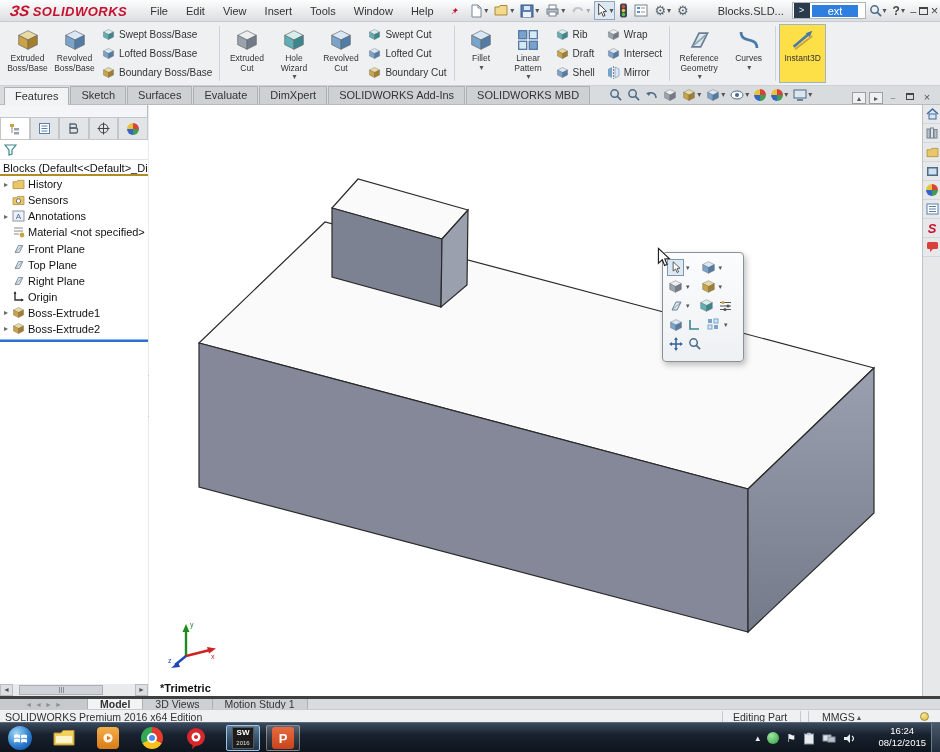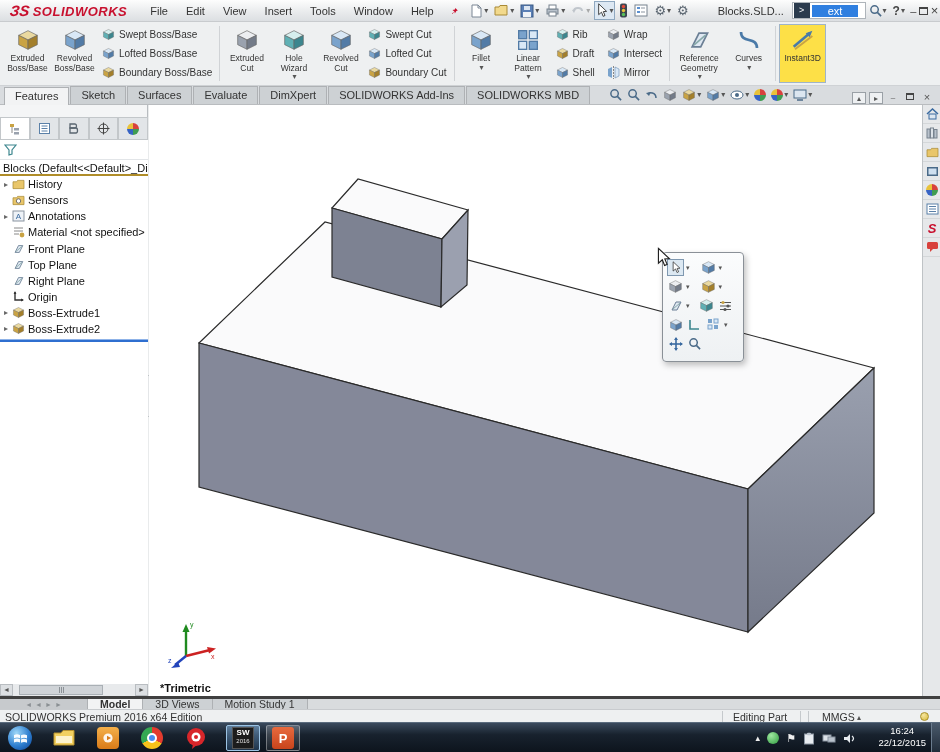--- a/index.html
+++ b/index.html
@@ -873,7 +873,7 @@
         </svg>
     </div>
     <div class="task-btn active" style="left:226px">
-      <span style="width:22px;height:22px;background:#1c1c1c;border:1px solid #555;display:flex;flex-direction:column;align-items:center;justify-content:flex-start;line-height:9px">
+      <span style="width:22px;height:22px;background:#1c1c1c;border:1px solid #555;display:flex;flex-direction:column;align-items:center;justify-content:space-between;line-height:9px">
         <span style="color:#fff;font-weight:bold;font-size:8px">SW</span>
         <span style="color:#e0e0e0;font-size:6px">2016</span>
       </span>

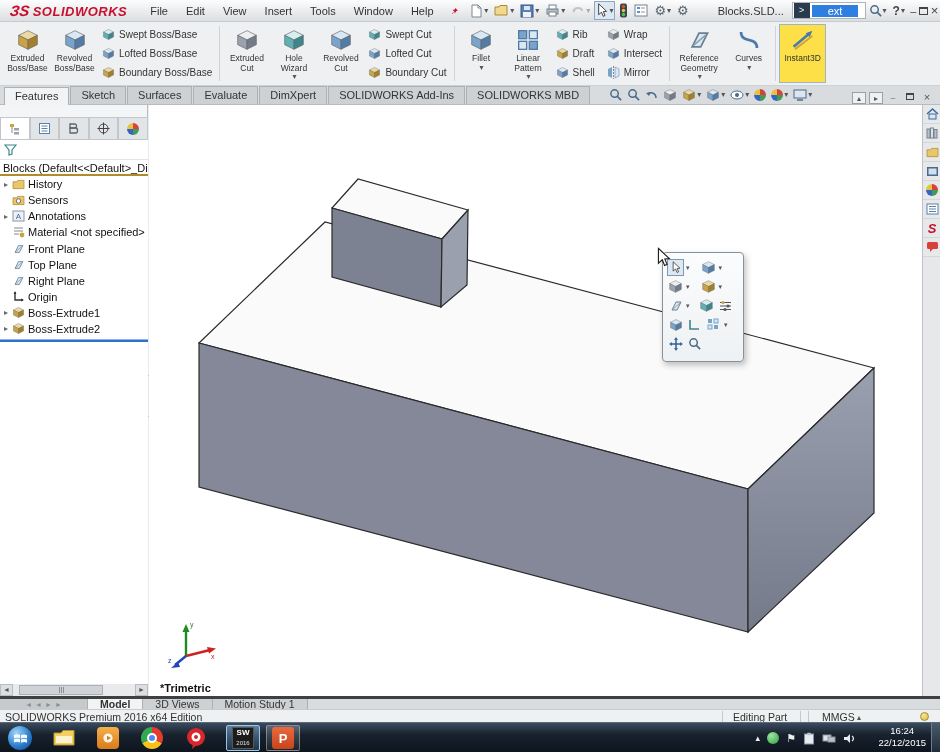--- a/index.html
+++ b/index.html
@@ -903,7 +903,7 @@
     </div>
     <div id="clock">
       <div>16:24</div>
-      <div>22/12/2015</div>
+      <div>08/12/2015</div>
     </div>
     <div id="show-desktop"></div>
   </div>

